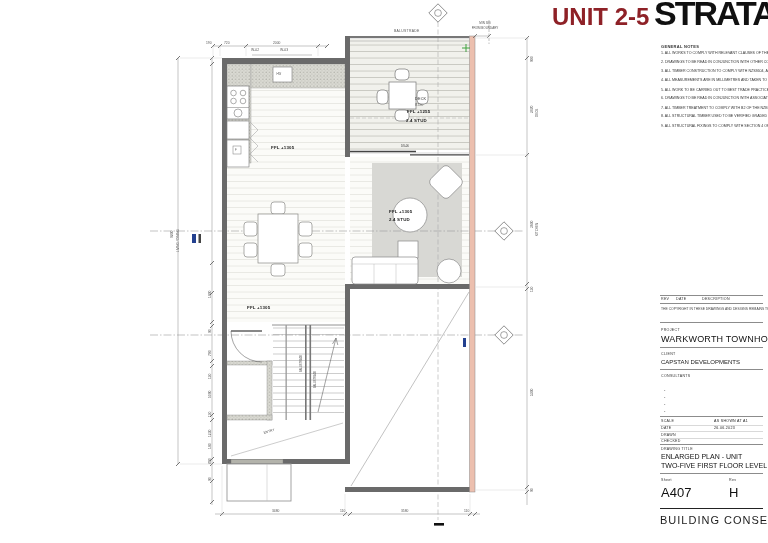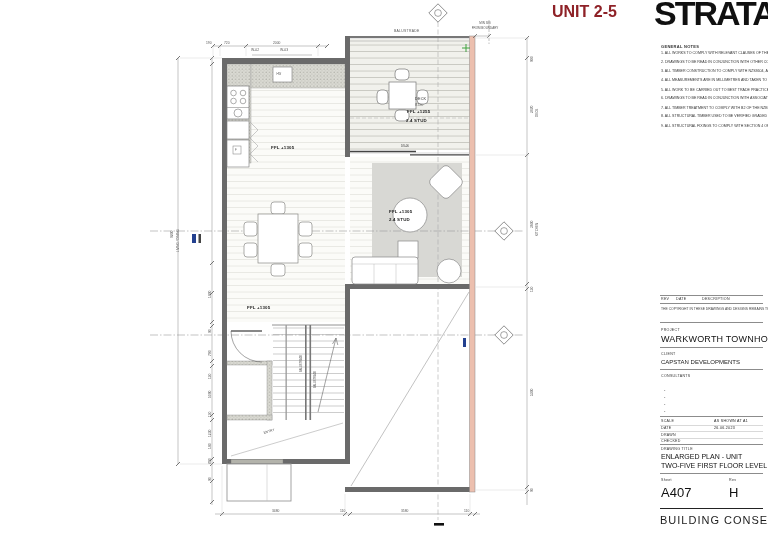--- a/index.html
+++ b/index.html
@@ -17,7 +17,7 @@
   .tb-label{font-size:3.6px;color:#333;letter-spacing:.3px;}
   .tb-line{position:absolute;left:660px;width:103px;height:1px;background:rgba(0,0,0,.45);}
   .tb-hair{position:absolute;left:660px;width:103px;height:1px;background:rgba(0,0,0,.15);}
-  .unit-title{font-size:16px;font-weight:bold;color:#8e2127;}
+  .unit-title{font-size:24px;font-weight:bold;color:#8e2127;}
   .logo{font-size:34px;font-weight:800;letter-spacing:-2px;color:#101010;}
   .notes{font-size:5.8px;line-height:1.32;color:#333;width:172px;
          transform:scale(.62);transform-origin:0 0;}

